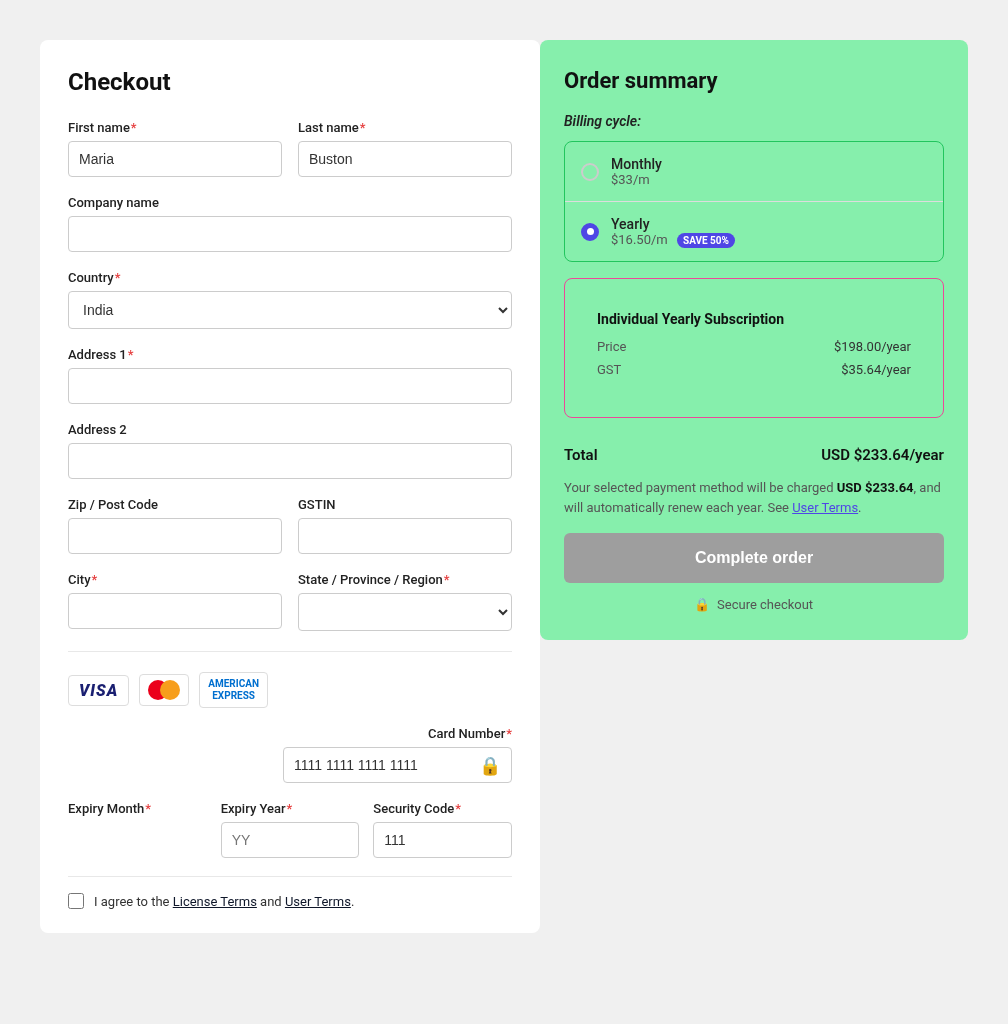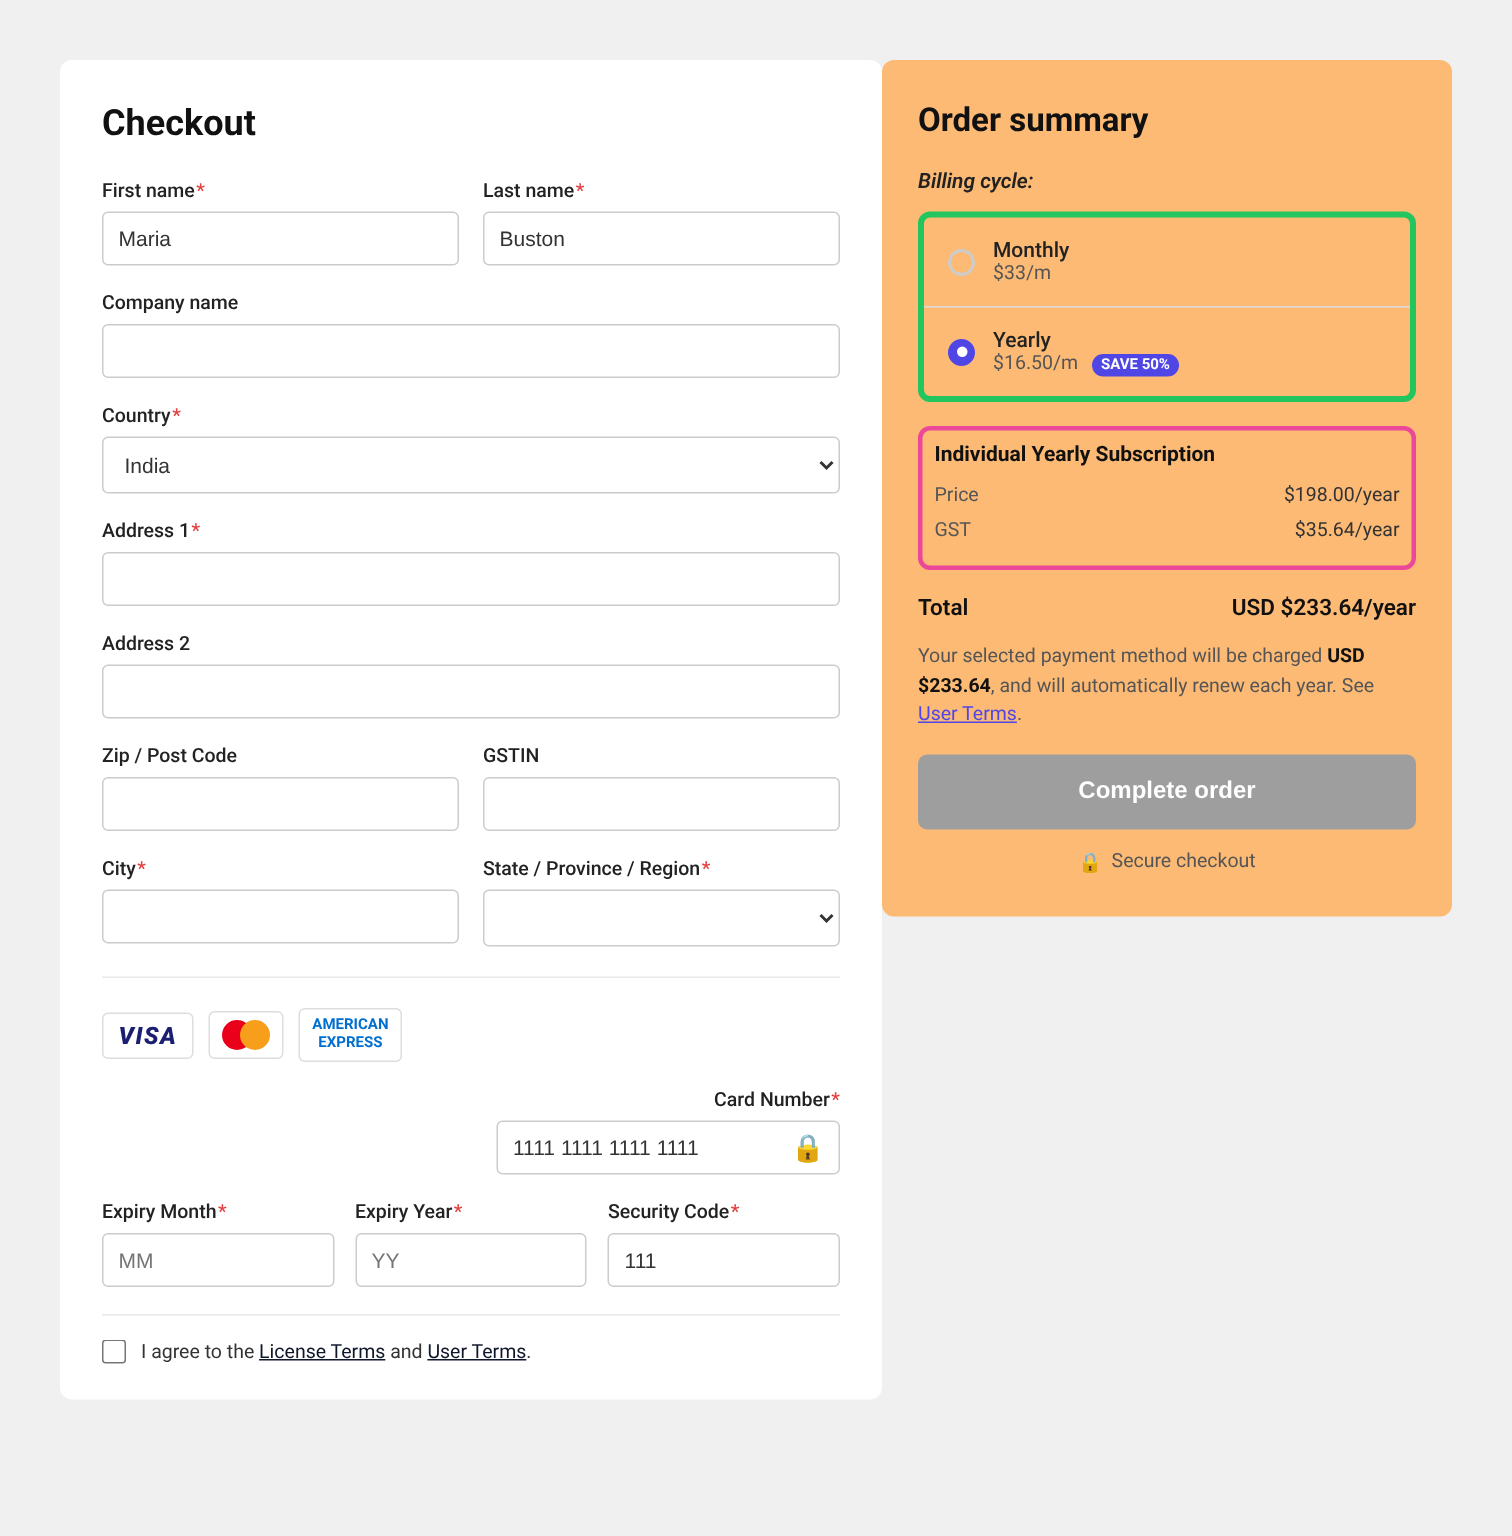--- a/index.html
+++ b/index.html
@@ -166,10 +166,10 @@
 
     
     .order-panel {
-      background: #fdba74;
+      background: #86efac;
       border-radius: 8px;
       padding: 28px 24px;
-      width: 380px;
+      width: 428px;
       flex-shrink: 0;
       align-self: flex-start;
     }

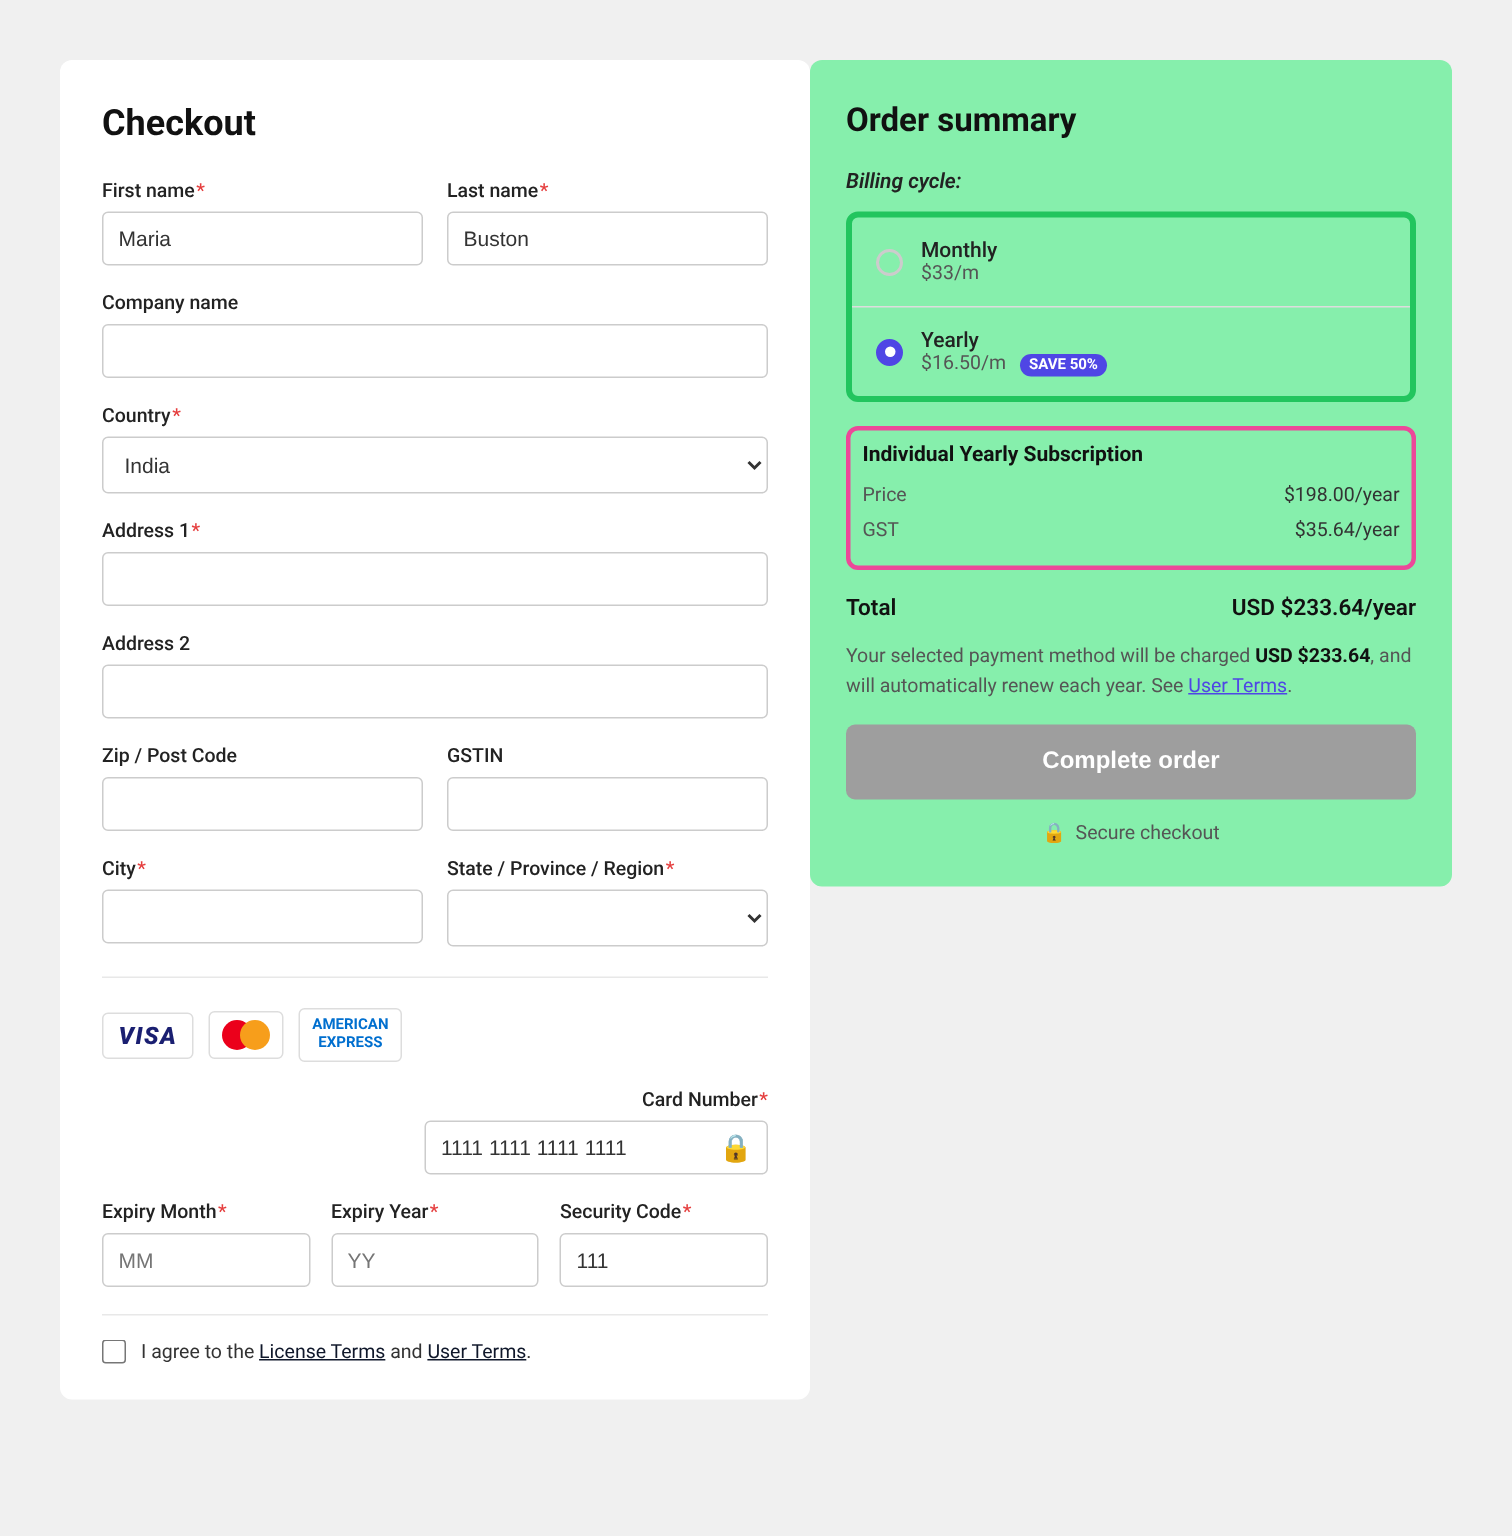--- a/index.html
+++ b/index.html
@@ -187,7 +187,7 @@
       font-style: italic;
     }
     .billing-options {
-      border: 4px solid #22c55e;
+      border: 1px solid #22c55e;
       border-radius: 8px;
       overflow: hidden;
       margin-bottom: 16px;

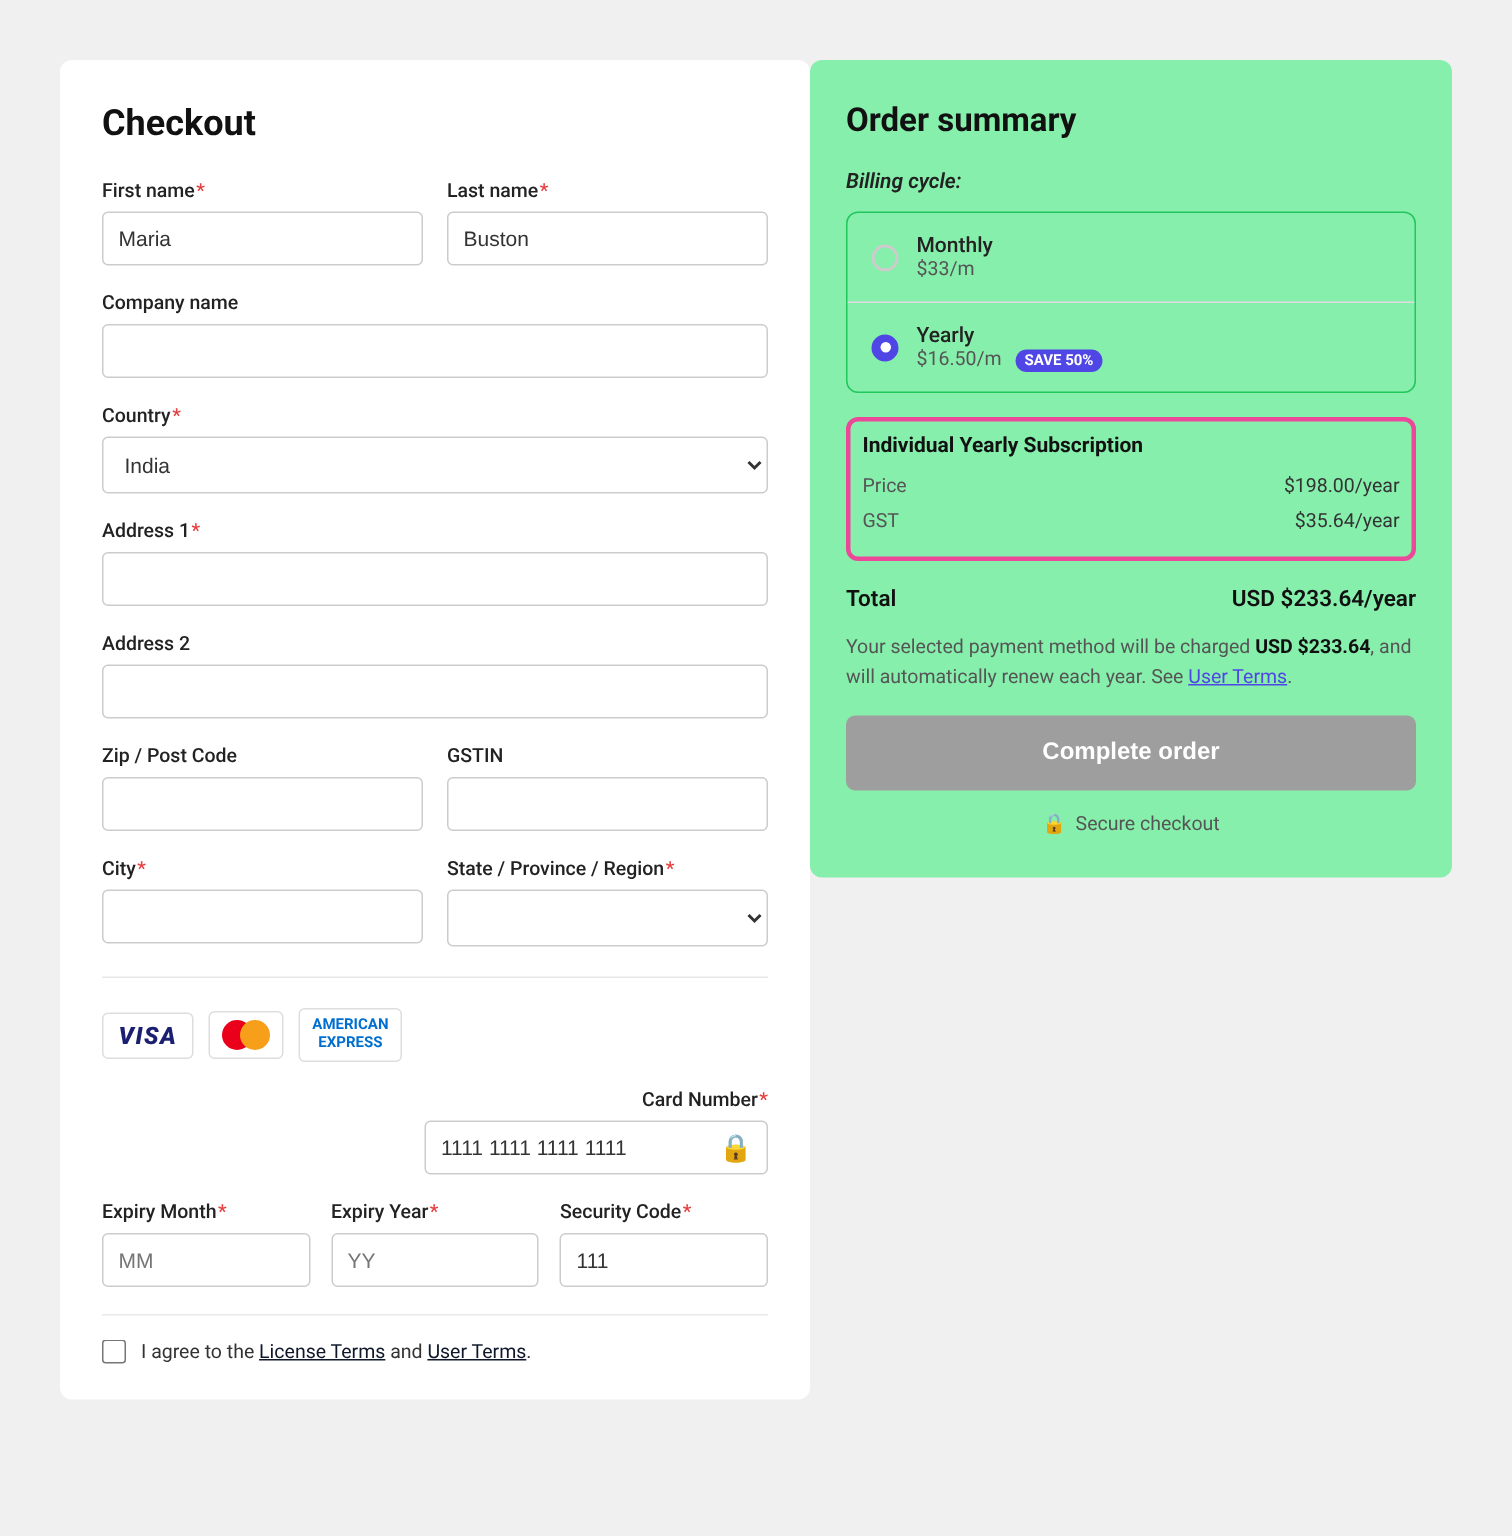--- a/index.html
+++ b/index.html
@@ -244,10 +244,10 @@
       margin-left: 6px;
     }
     .subscription-box {
-      border: 3px solid #ec4899;
+      border: 1px solid #ec4899;
       border-radius: 8px;
-      padding: 8px;
-      margin-bottom: 16px;
+      padding: 32px;
+      margin-bottom: 28px;
     }
     .subscription-title {
       font-size: 14px;

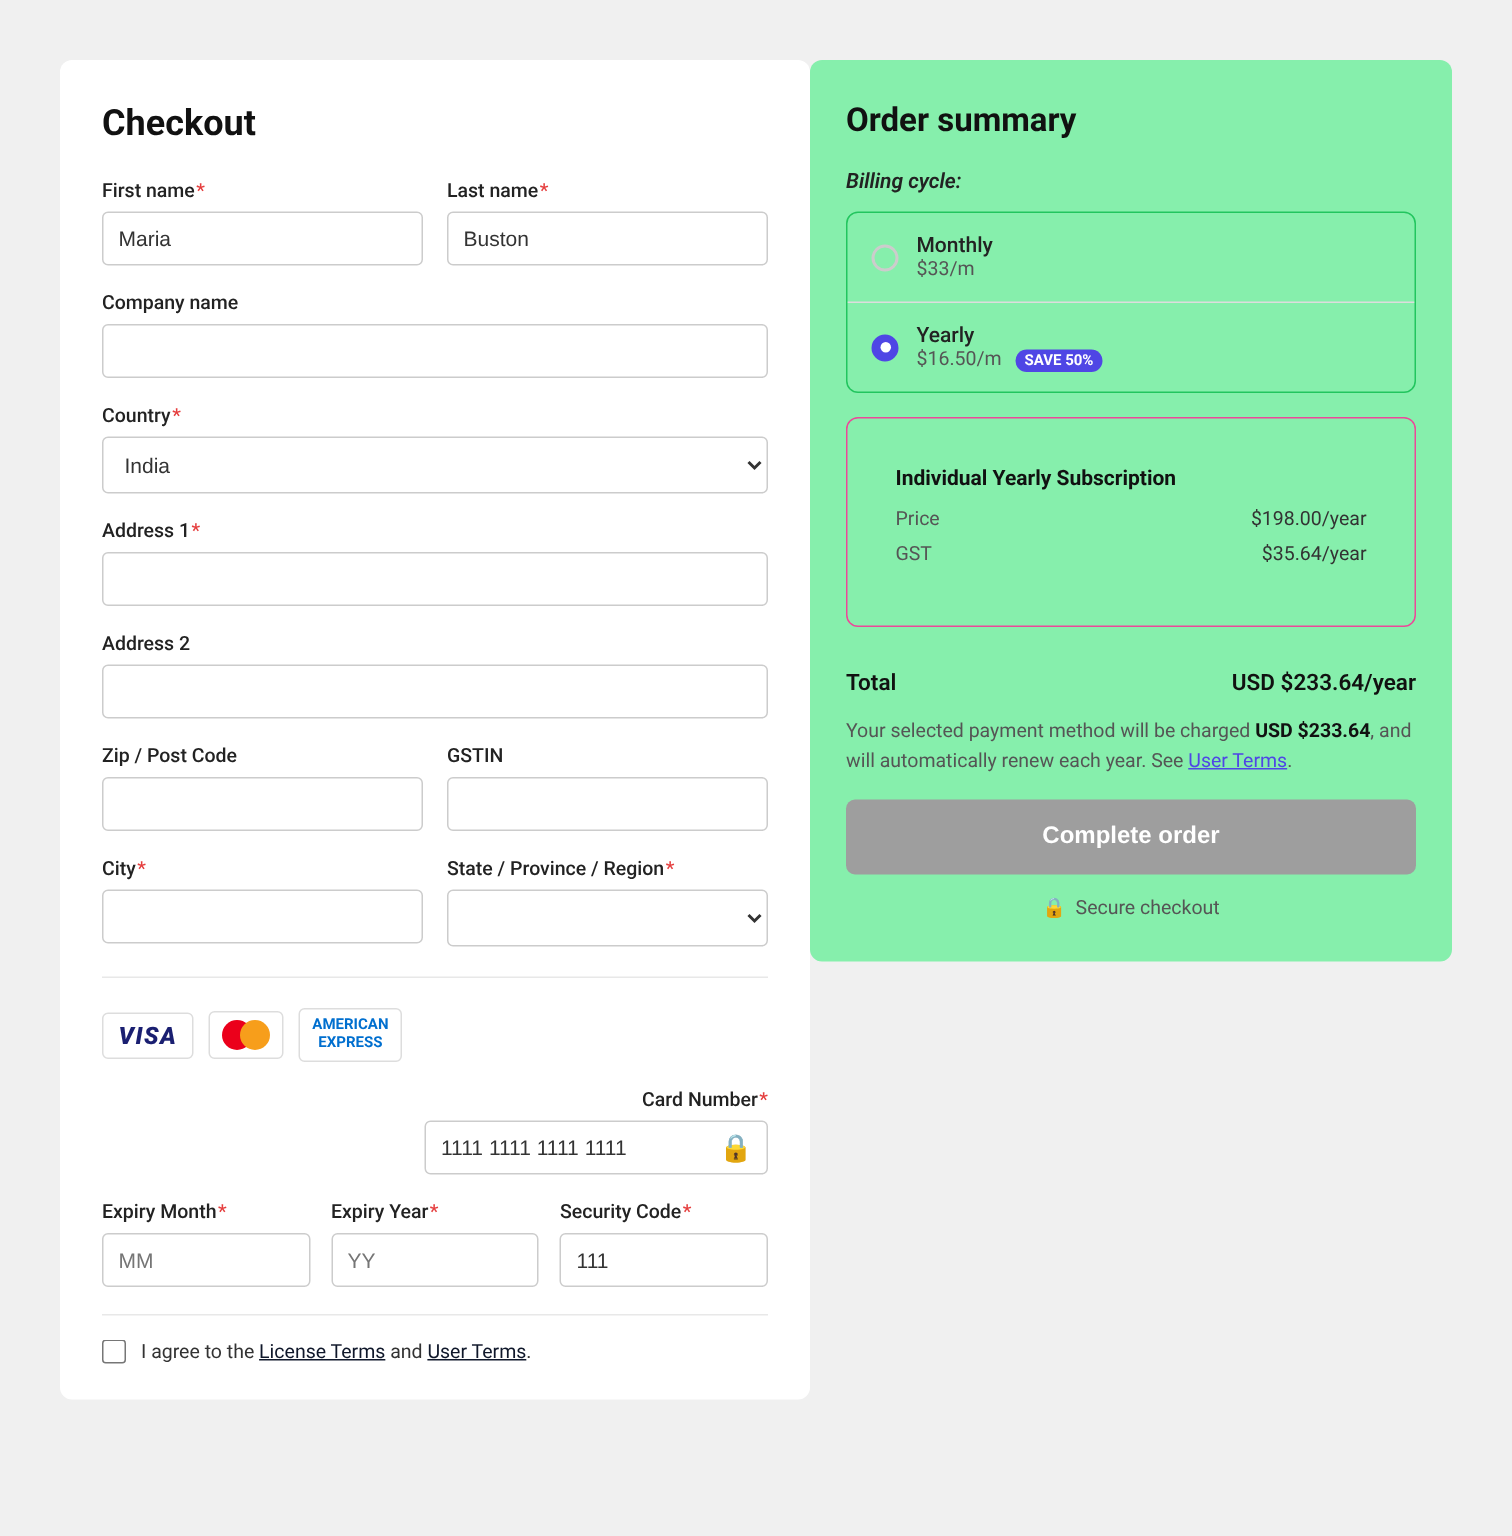--- a/index.html
+++ b/index.html
@@ -426,7 +426,6 @@
         <label class="form-label">
           <span>Expiry Month</span><span class="required-star">*</span>
         </label>
-        <input class="form-input" type="text" placeholder="MM" style="">
       </div>
       <div class="expiry-group">
         <label class="form-label">

